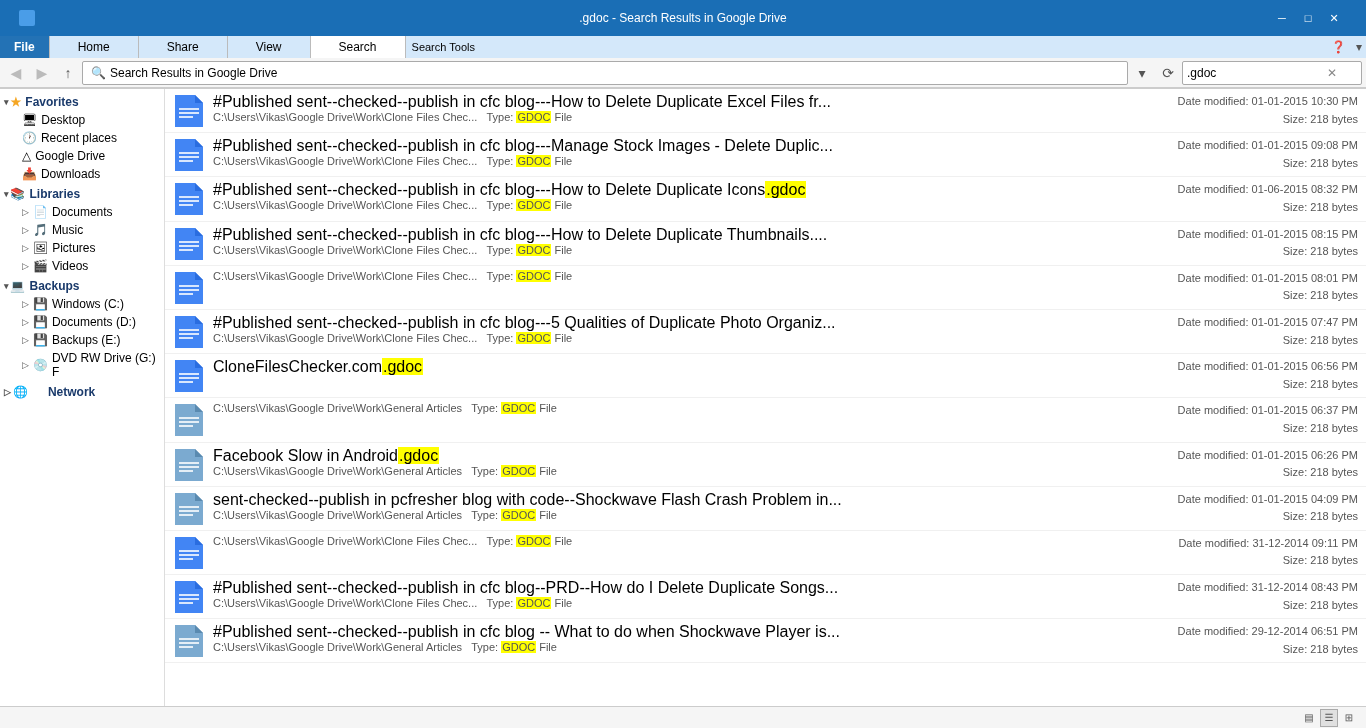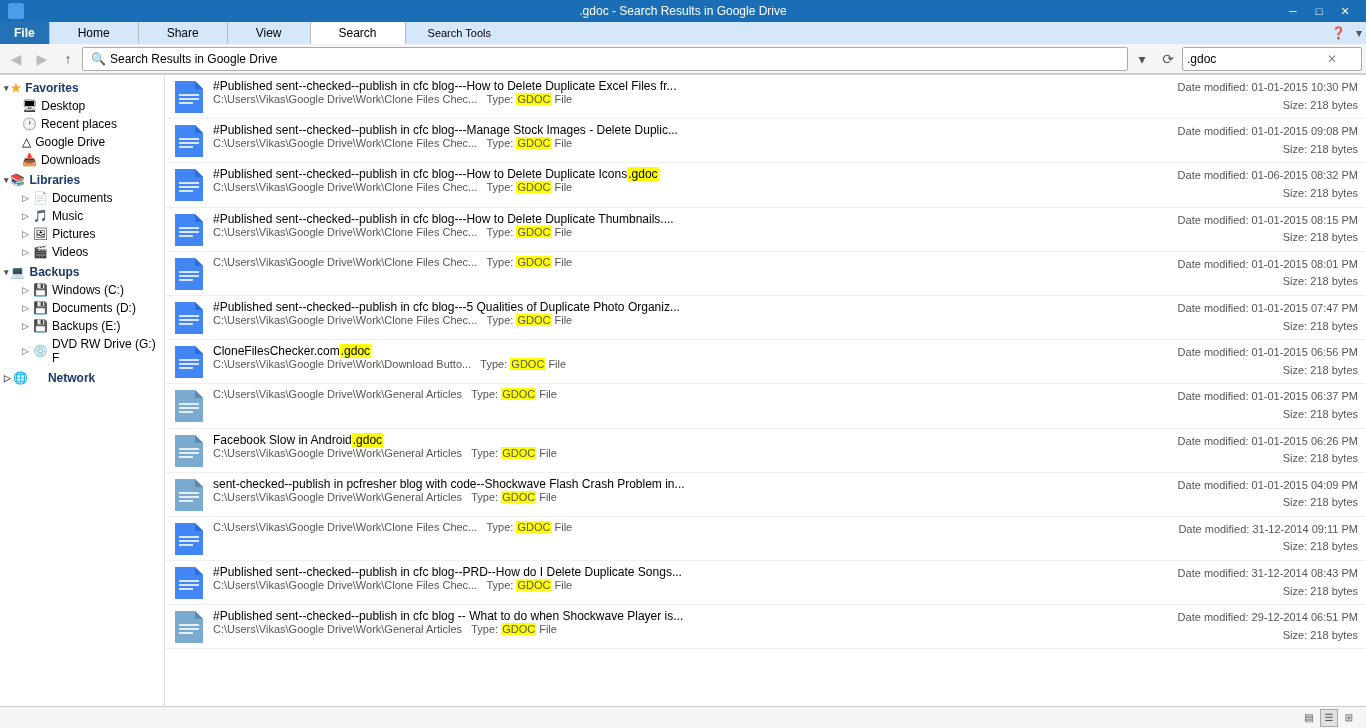--- a/index.html
+++ b/index.html
@@ -11,8 +11,8 @@
       color: #fff;
       display: flex;
       align-items: center;
-      height: 22px;
-      padding: 0 8px;
+      height: 36px;
+      padding: 0 19px;
       justify-content: space-between;
       flex-shrink: 0;
     }

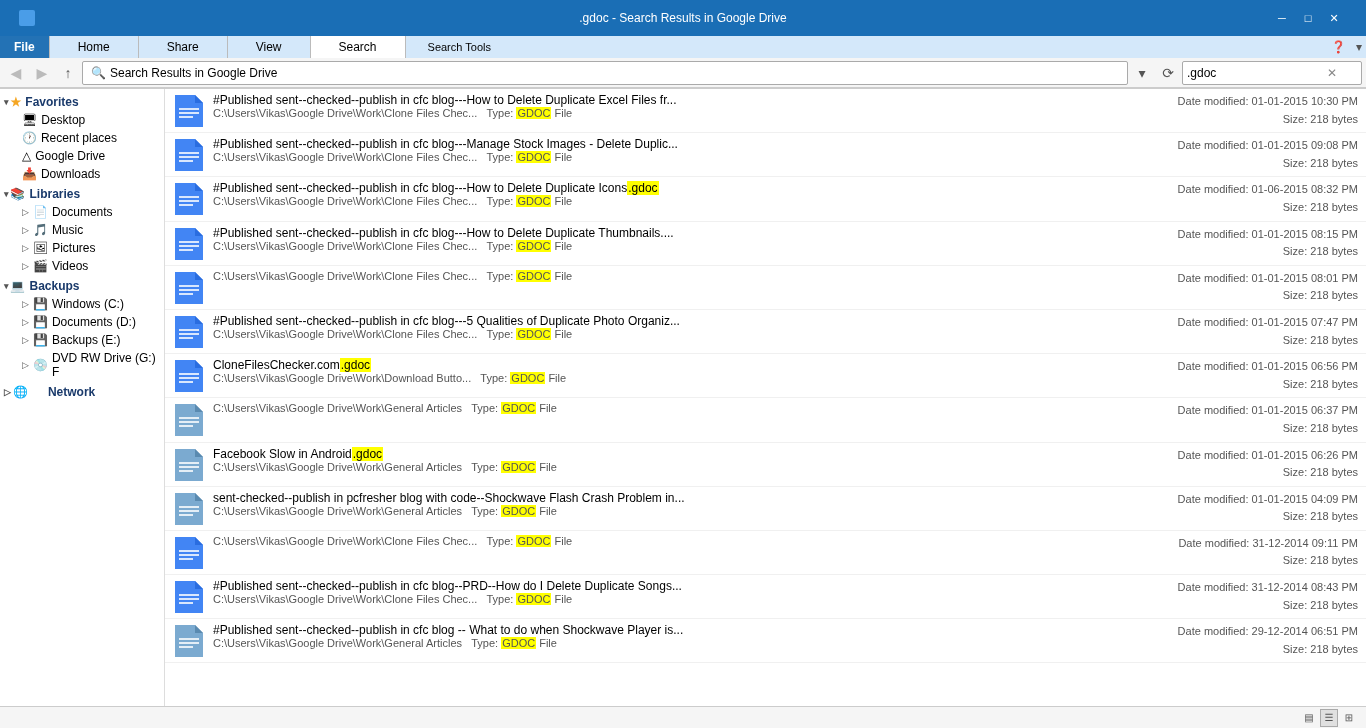--- a/index.html
+++ b/index.html
@@ -240,7 +240,7 @@
     <div class="ribbon-tab">Share</div>
     <div class="ribbon-tab">View</div>
     <div class="ribbon-tab active">Search</div>
-    <div style="font-size:11px; color:#000; padding: 2px 22px; display:flex; align-items:center; background:#d4e8fa;">Search Tools</div>
+    <div style="font-size:11px; color:#000; padding: 2px 6px; display:flex; align-items:center; background:#d4e8fa;">Search Tools</div>
     <div style="flex:1; background: #d4e8fa;"></div>
     <div style="display:flex; align-items:center; padding:0 6px; cursor:pointer; color:#555;">❓</div>
     <div style="display:flex; align-items:center; padding:0 4px; cursor:pointer; color:#555;">▾</div>

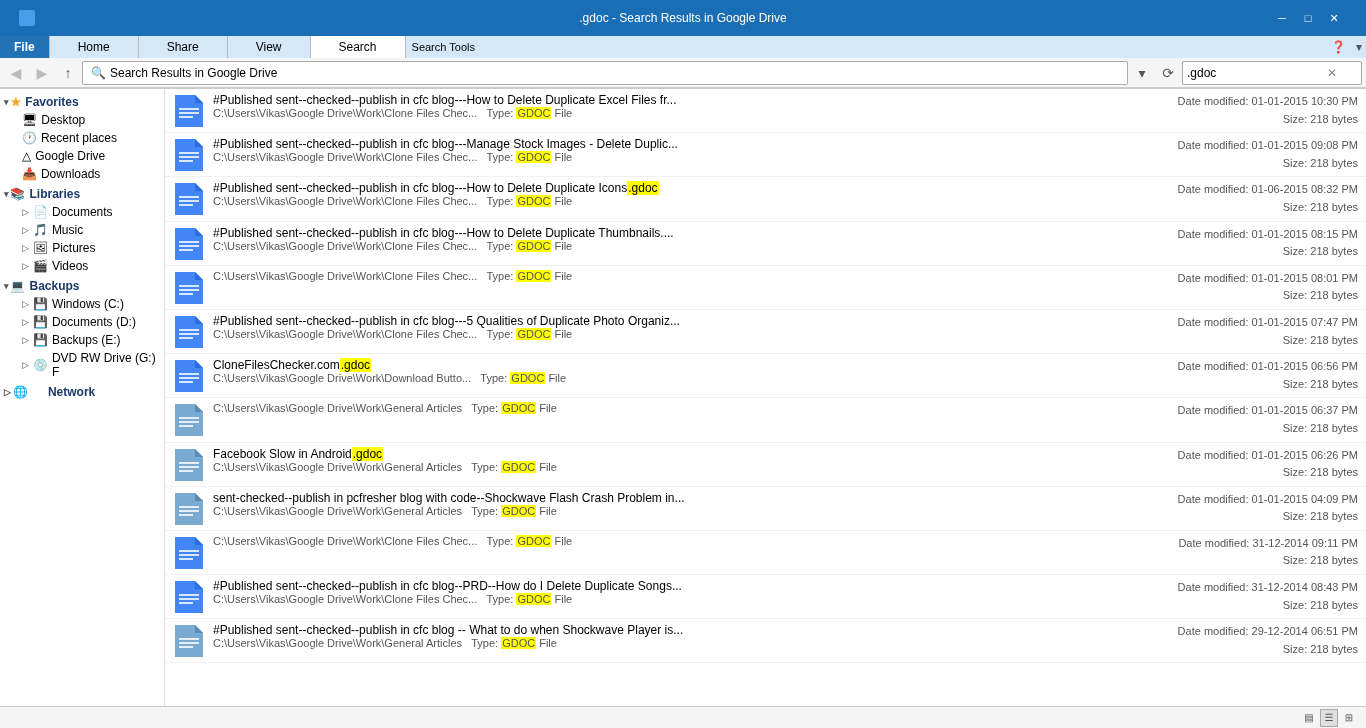--- a/index.html
+++ b/index.html
@@ -169,7 +169,7 @@
 
     .file-item-info { flex: 1; min-width: 0; }
     .file-item-name {
-      font-size: 12px;
+      font-size: 16px;
       color: #000;
       white-space: nowrap;
       overflow: hidden;

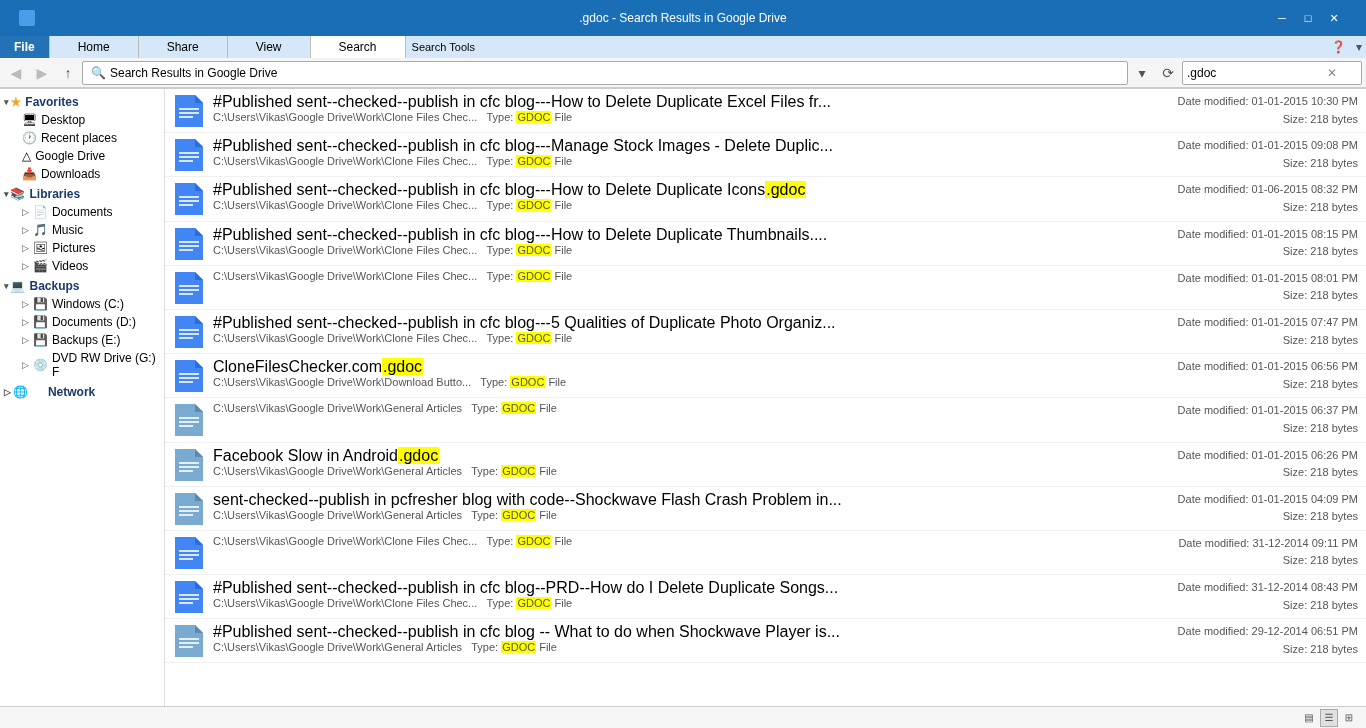--- a/index.html
+++ b/index.html
@@ -484,7 +484,6 @@
       </div>
       <div class="file-item-info">
         <div class="file-item-name">CloneFilesChecker.com<span class="highlight">.gdoc</span></div>
-        <div class="file-item-path">C:\Users\Vikas\Google Drive\Work\Download Butto...&nbsp;&nbsp;&nbsp;Type: <span class="highlight">GDOC</span> File</div>
       </div>
       <div class="file-item-meta">
         <div>Date modified: 01-01-2015 06:56 PM</div>

